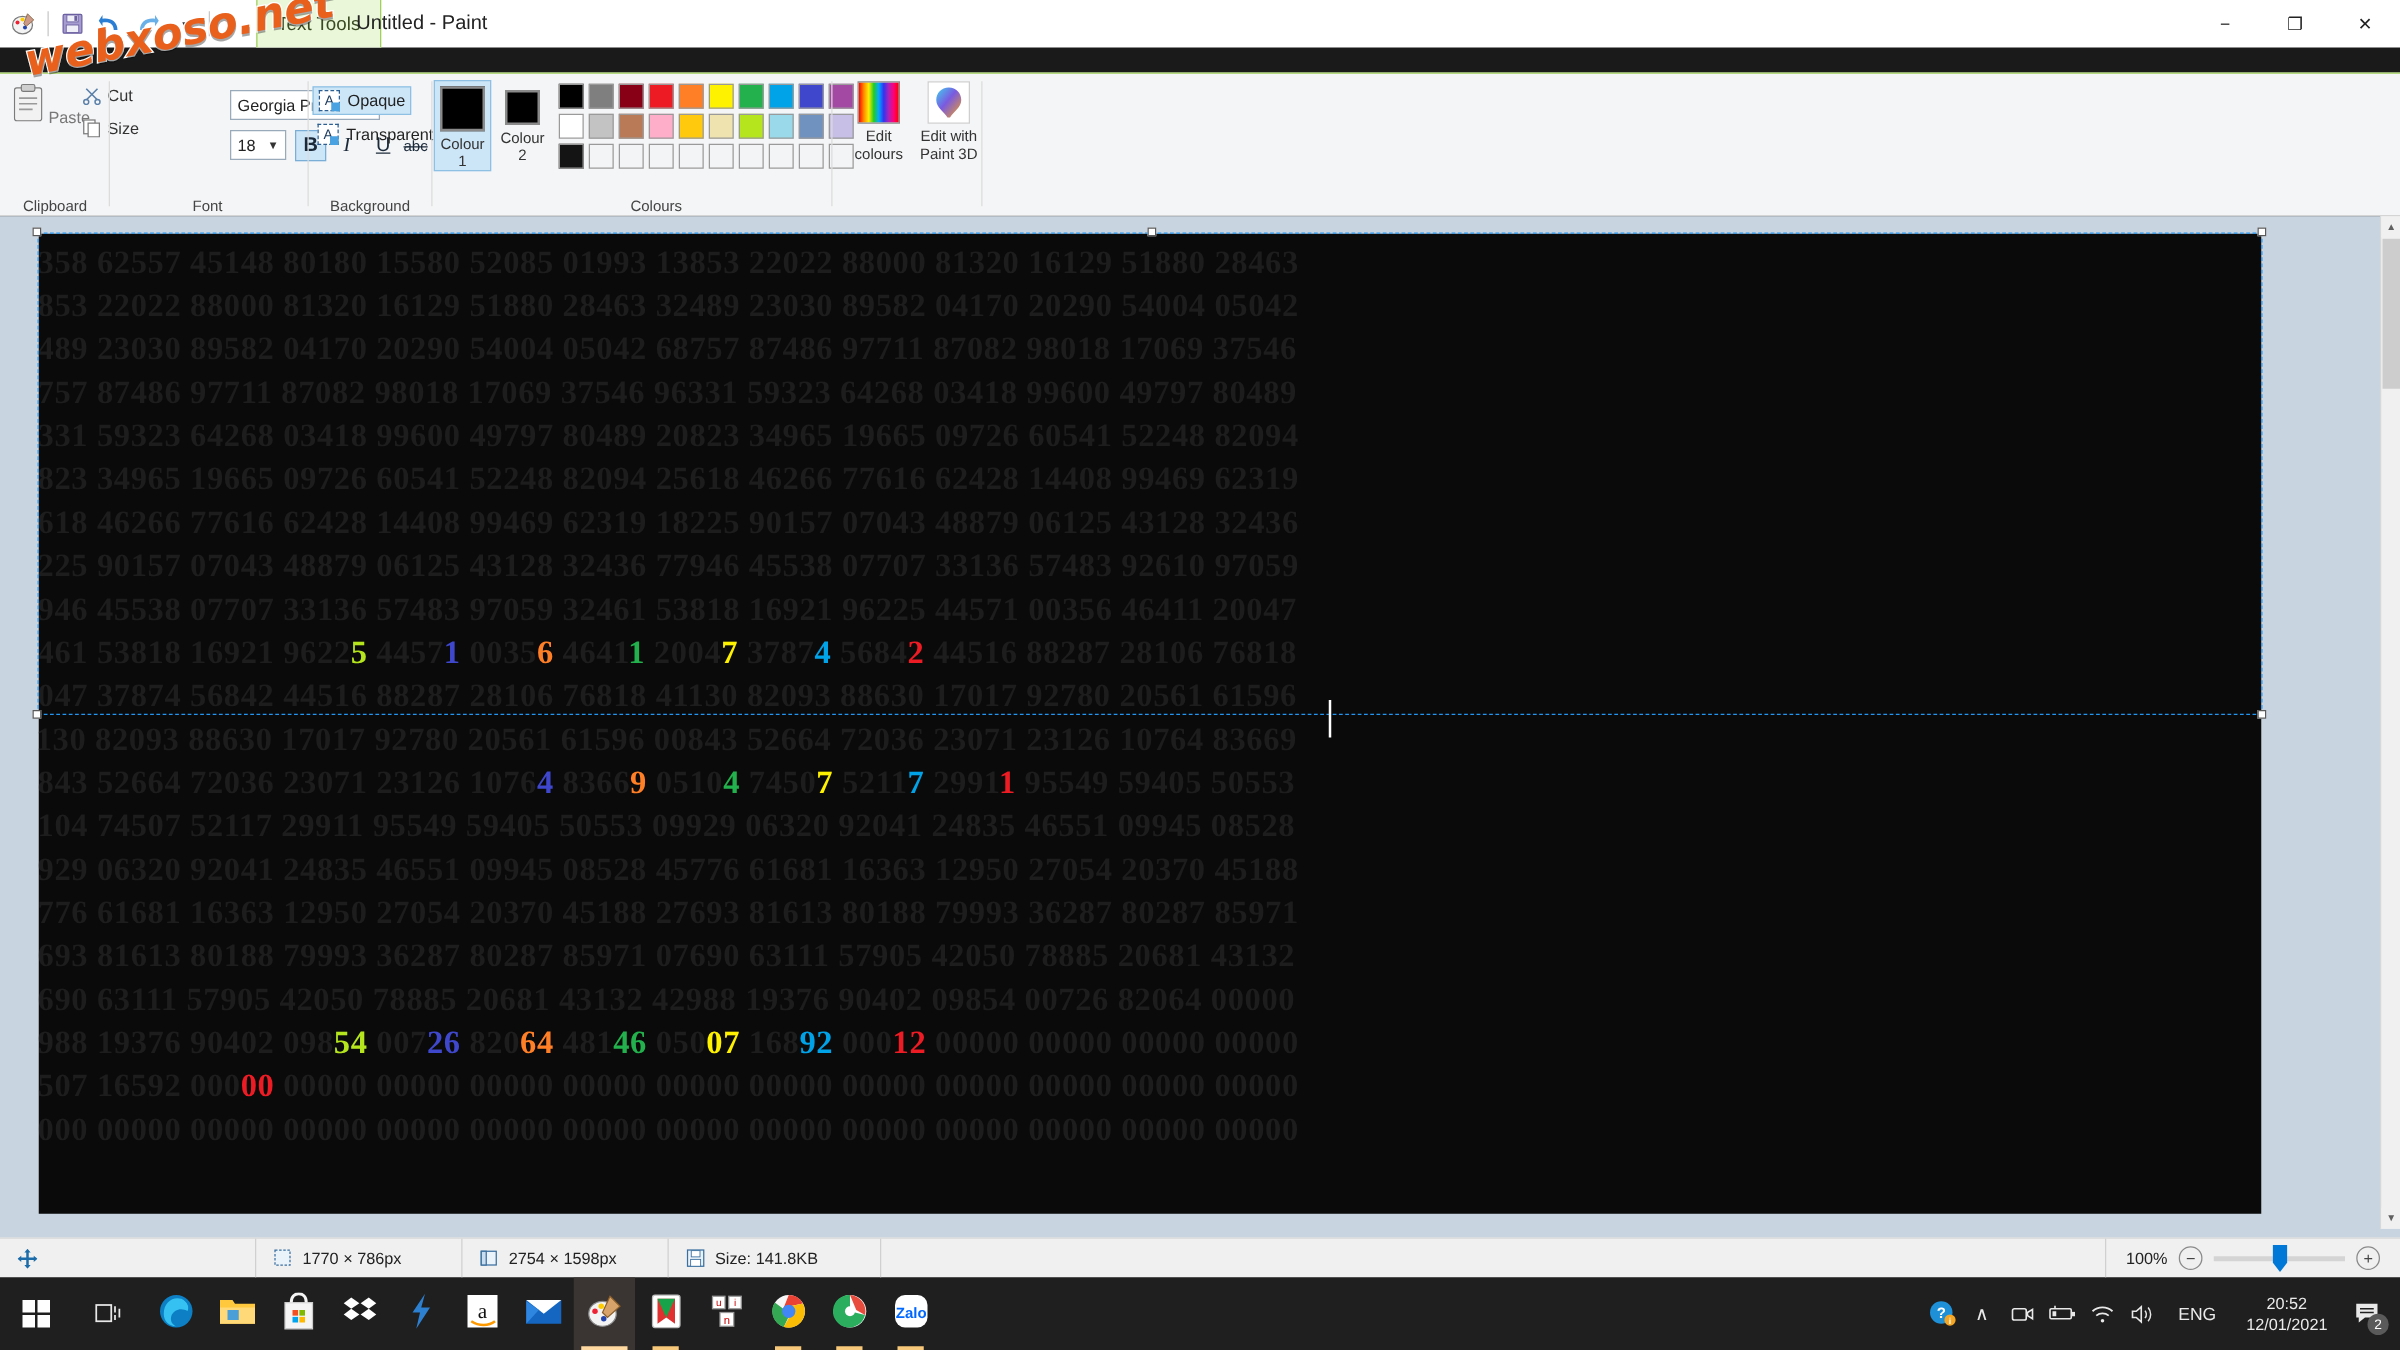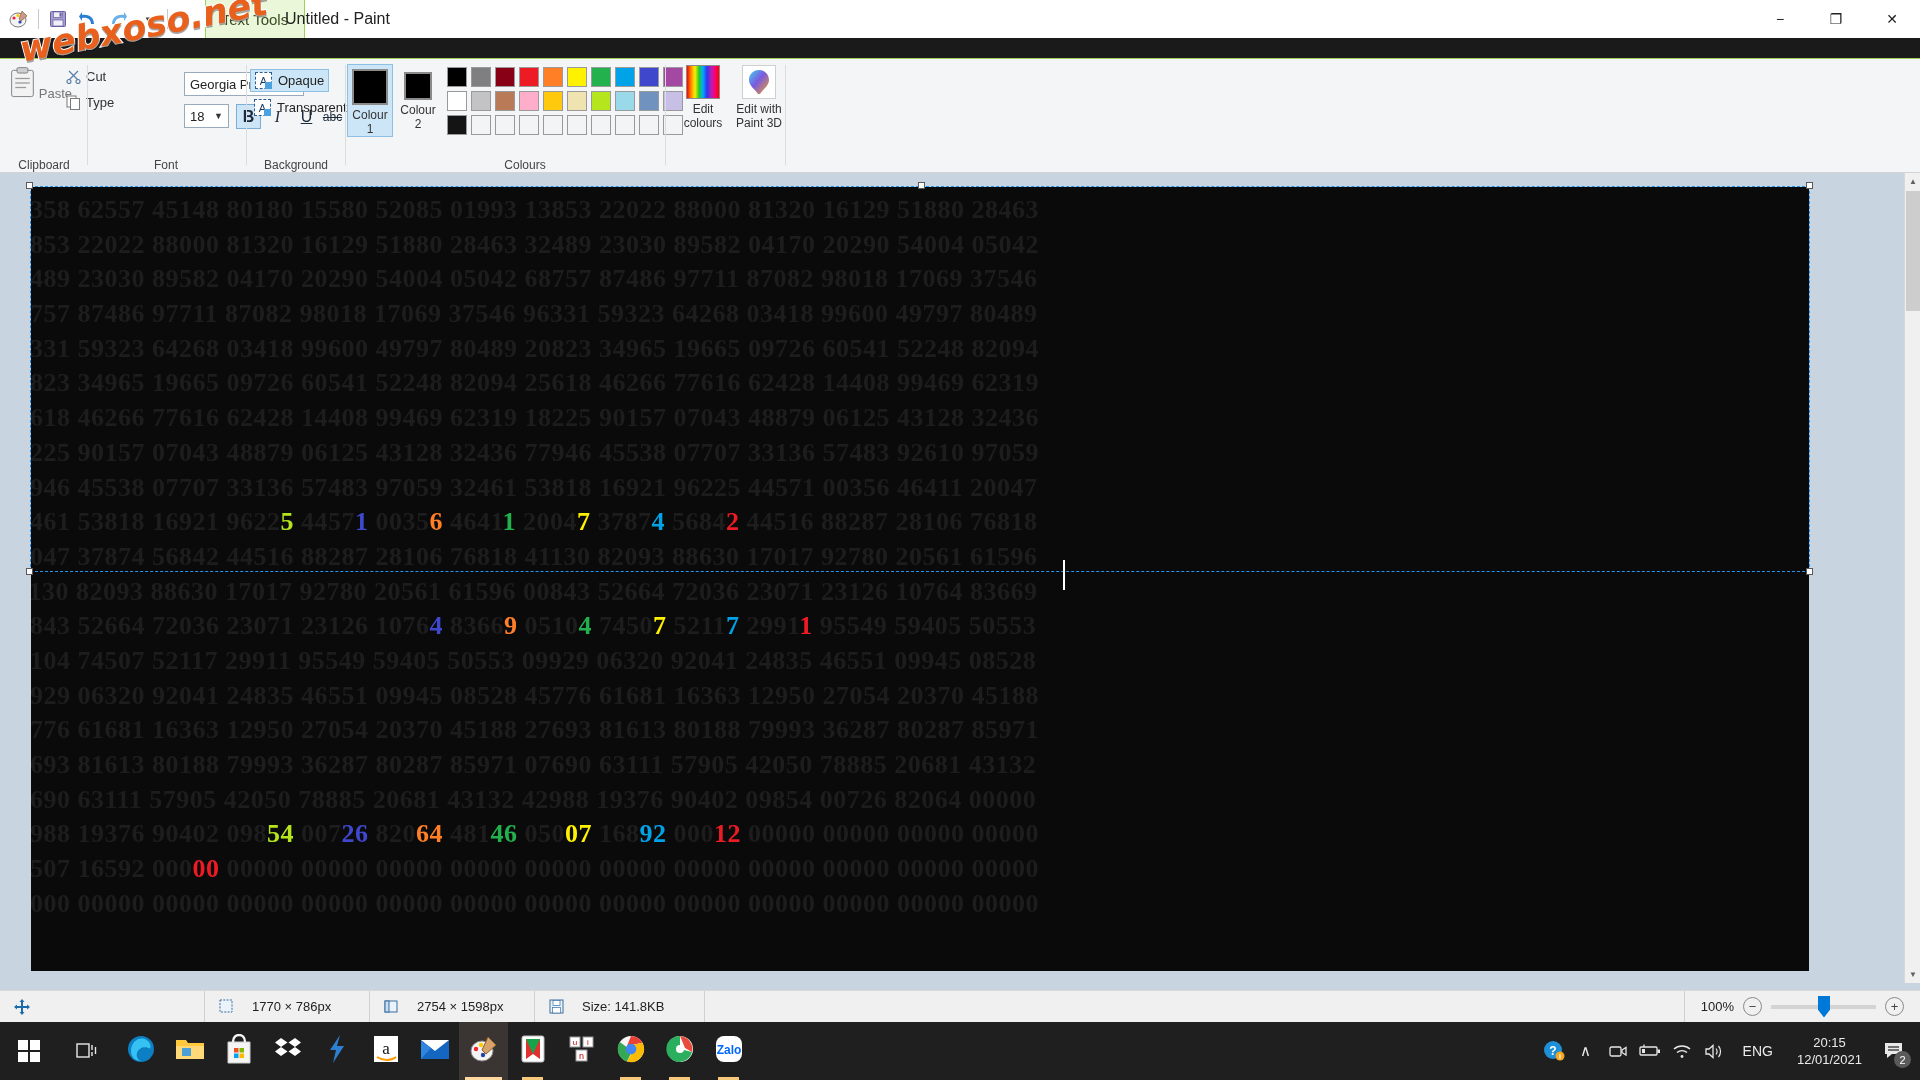--- a/index.html
+++ b/index.html
@@ -358,7 +358,7 @@
           <rect x="1" y="1" width="9" height="11" fill="#fff" stroke="#7b7b7b"></rect>
           <rect x="4.5" y="3.5" width="9" height="11" fill="#fff" stroke="#7b7b7b"></rect>
         </svg>
-        <span>Type</span>
+        <span>Size</span>
       </div>
       <div class="rgroup-label">Clipboard</div>
       <div class="rgroup-div" style="left:87px;"></div>

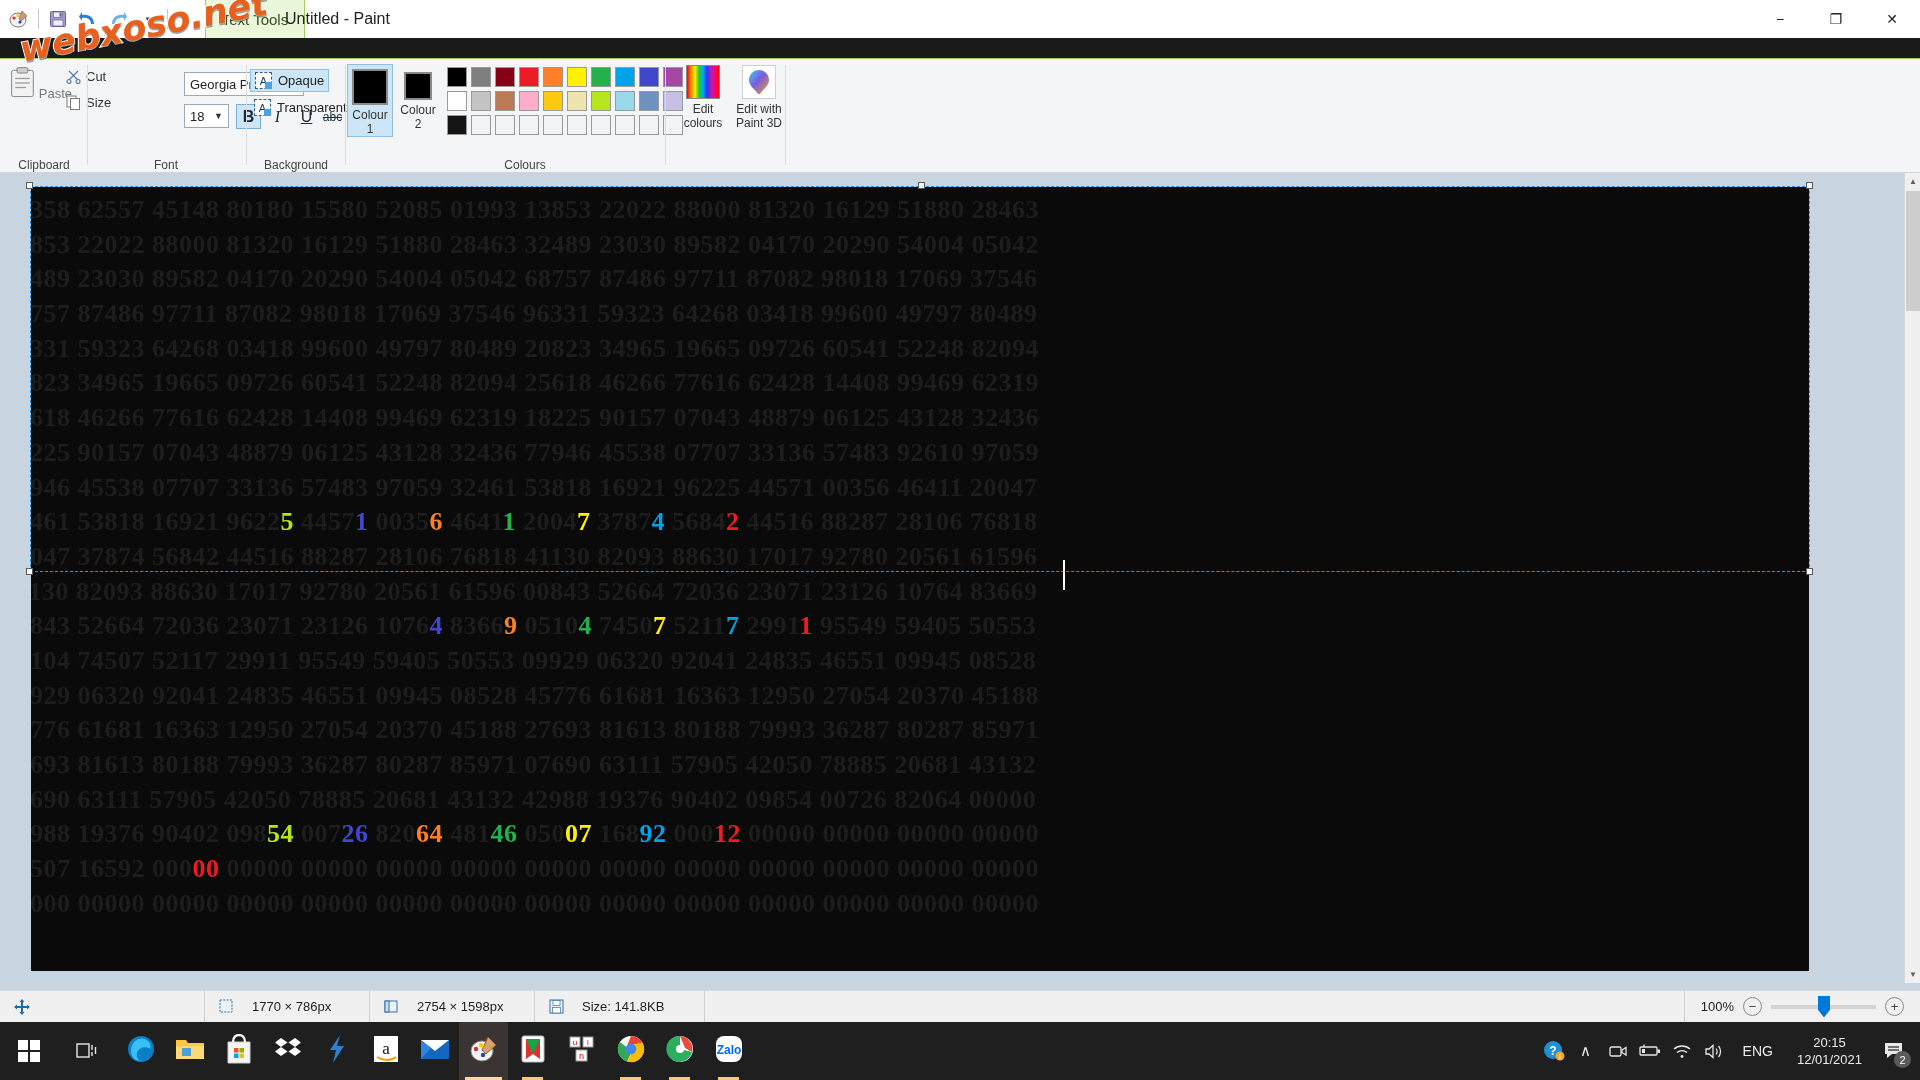--- a/index.html
+++ b/index.html
@@ -205,7 +205,7 @@
     display: flex; align-items: center; font-size: 13px; color: #222;
   }
   .st-cell {
-    display: flex; align-items: center; gap: 18px; height: 32px;
+    display: flex; align-items: center; gap: 8px; height: 32px;
     padding: 0 14px; border-right: 1px solid #d0d0d0;
   }
   .st-spacer { flex: 1; }

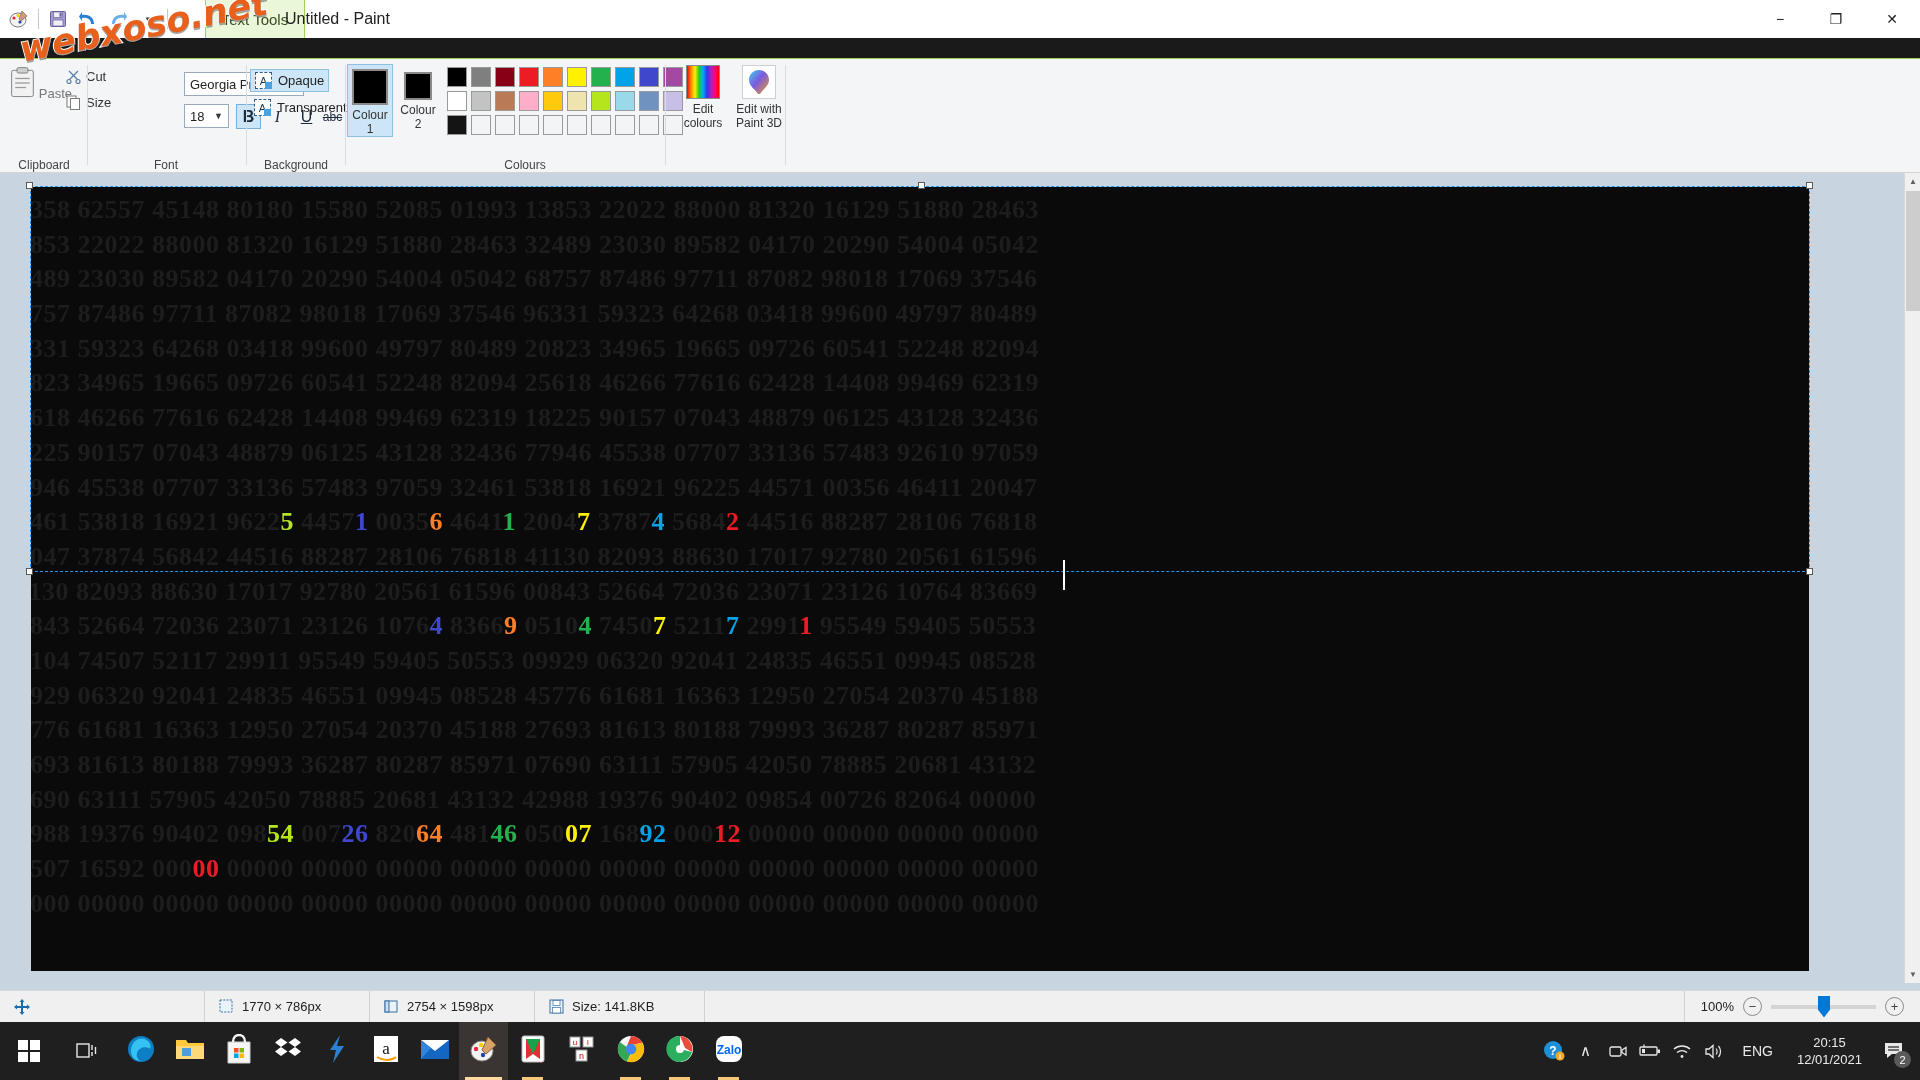--- a/index.html
+++ b/index.html
@@ -684,7 +684,7 @@
       </div>
       <div class="lang">ENG</div>
       <div class="clock">
-        <span>20:15</span>
+        <span>20:52</span>
         <span>12/01/2021</span>
       </div>
       <div class="notif">

